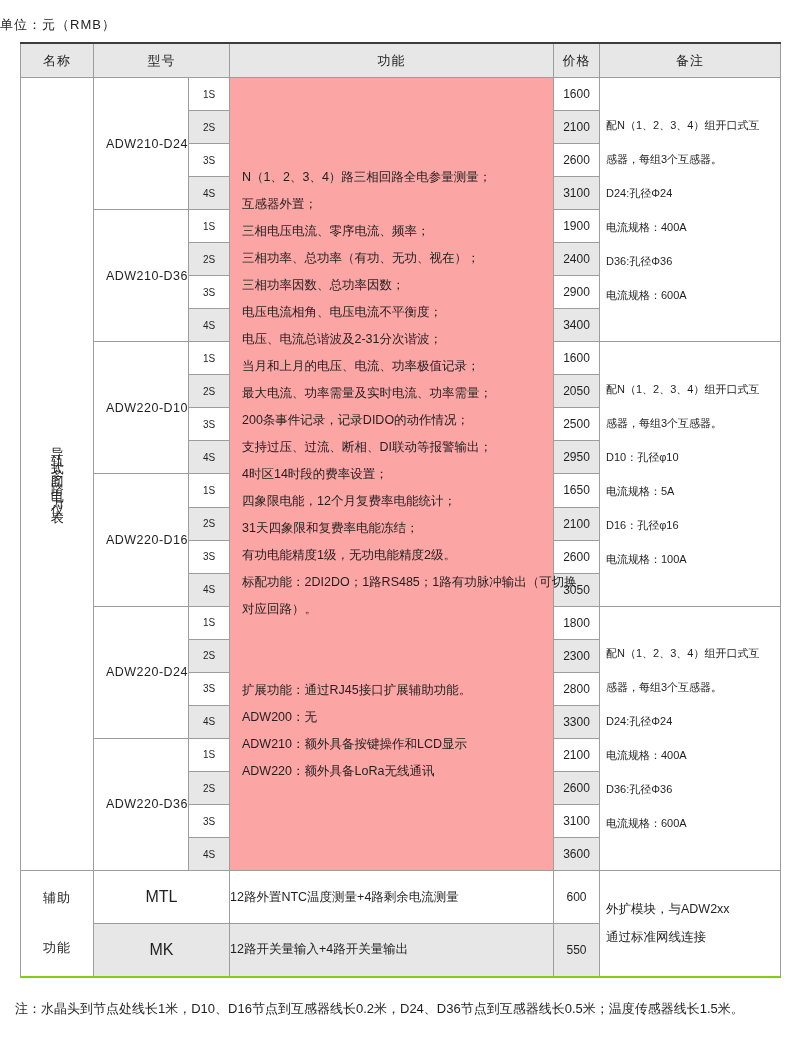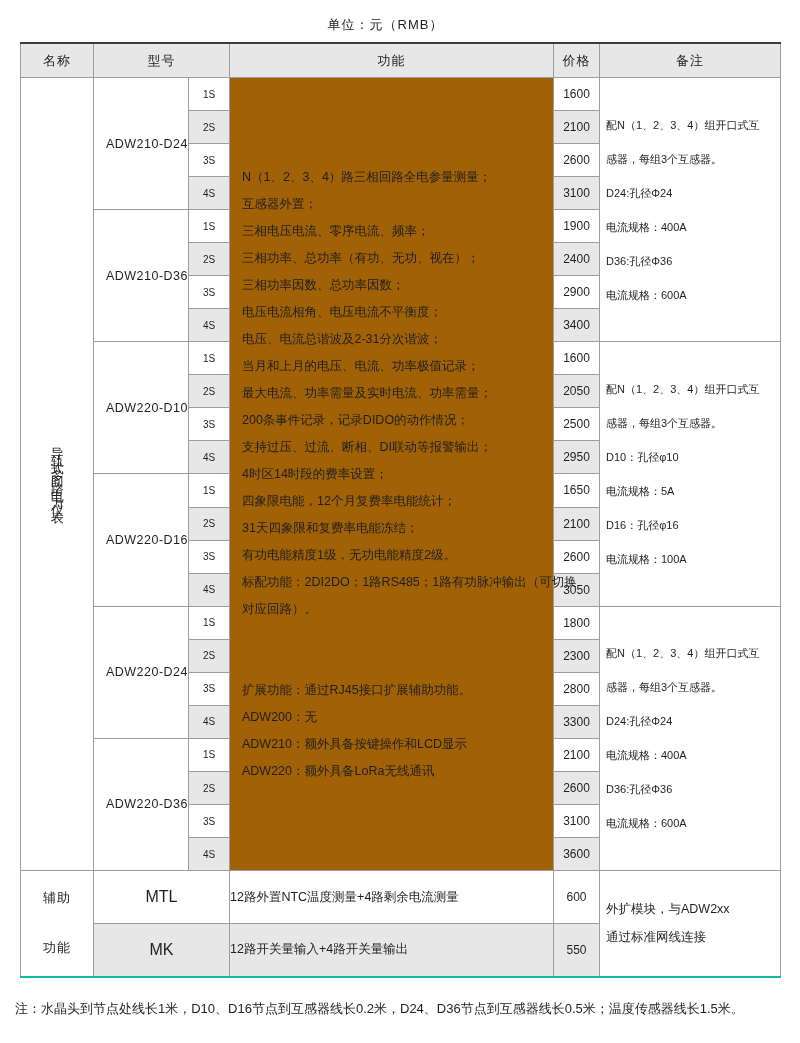--- a/index.html
+++ b/index.html
@@ -11,7 +11,7 @@
     overflow:hidden;
   }
   .unit-note{
-    text-align:center;
+    text-align:left;
     padding:16px 29px 8px 0;
     font-size:13px;
     letter-spacing:1px;

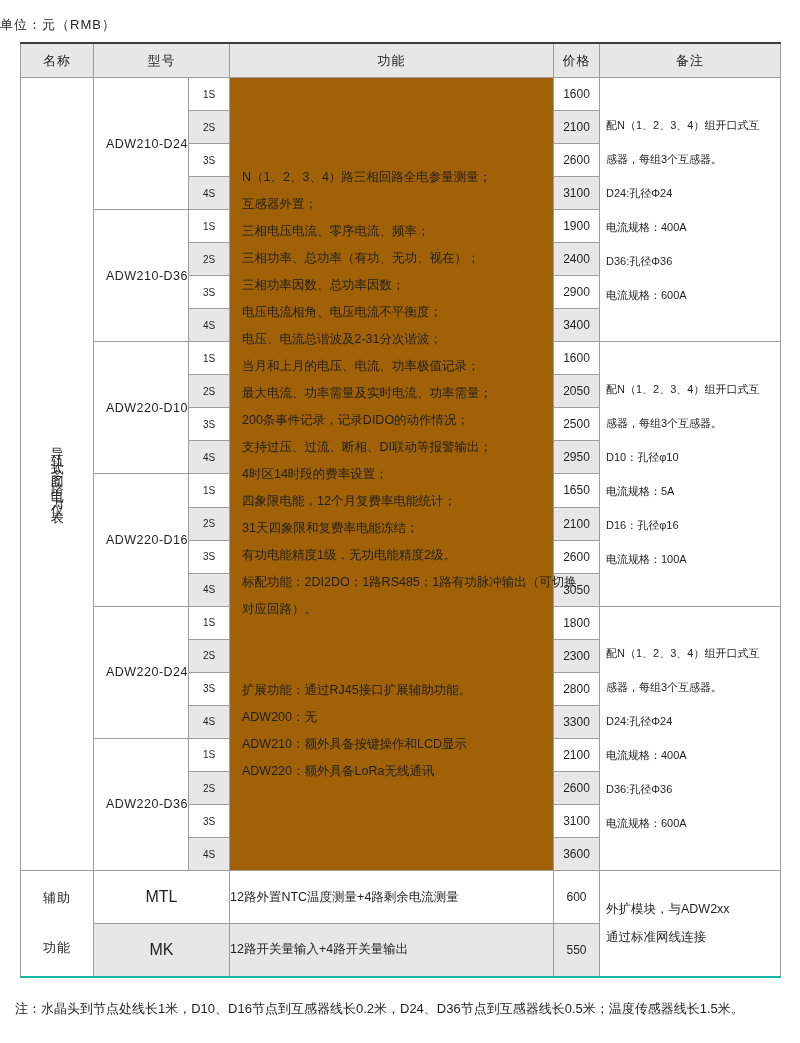--- a/index.html
+++ b/index.html
@@ -22,7 +22,7 @@
     width:760px;
     margin-left:20px;
     border-top:2px solid #3d3d3d;
-    border-bottom:2px solid #14b8a6;
+    border-bottom:2px solid #84cc16;
   }
   .price-table td,.price-table th{
     border:1px solid #9d9d9d;

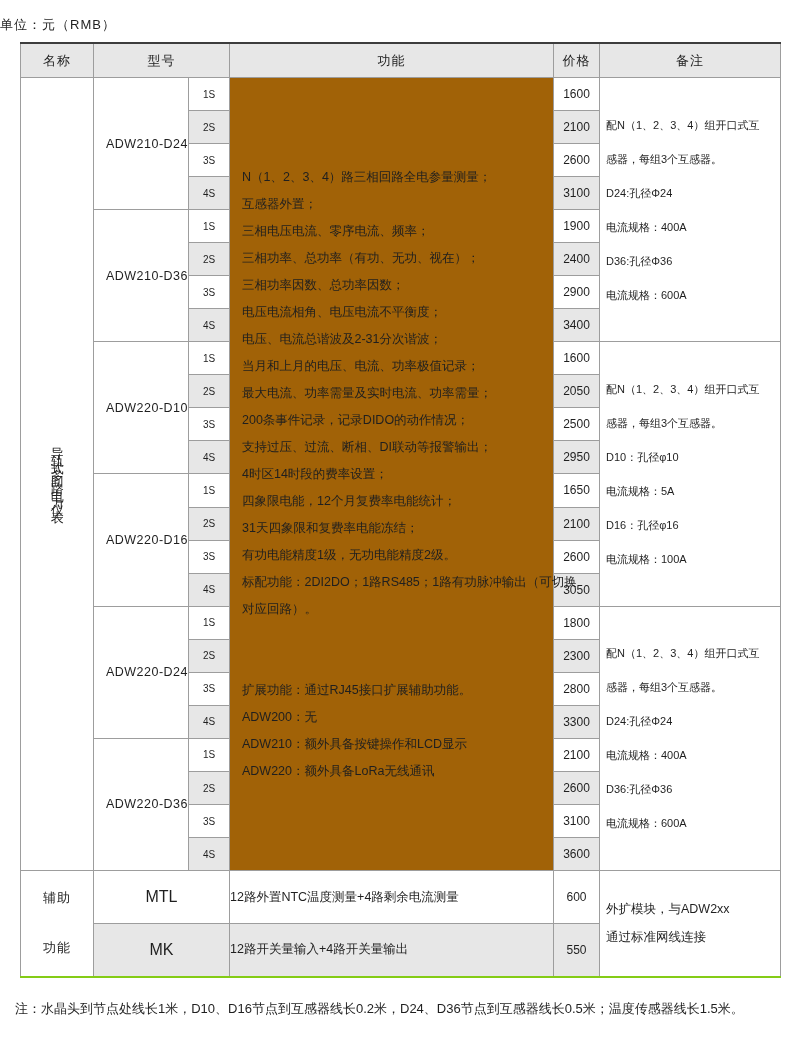--- a/index.html
+++ b/index.html
@@ -51,7 +51,7 @@
     letter-spacing:7px;
     line-height:1.2;
   }
-  .function-cell{ background:#a16207;margin-top:16px; }
+  .function-cell{ background:#fca5a5;margin-top:16px; }
   .function-lines{
     display:flex;
     flex-direction:column;

